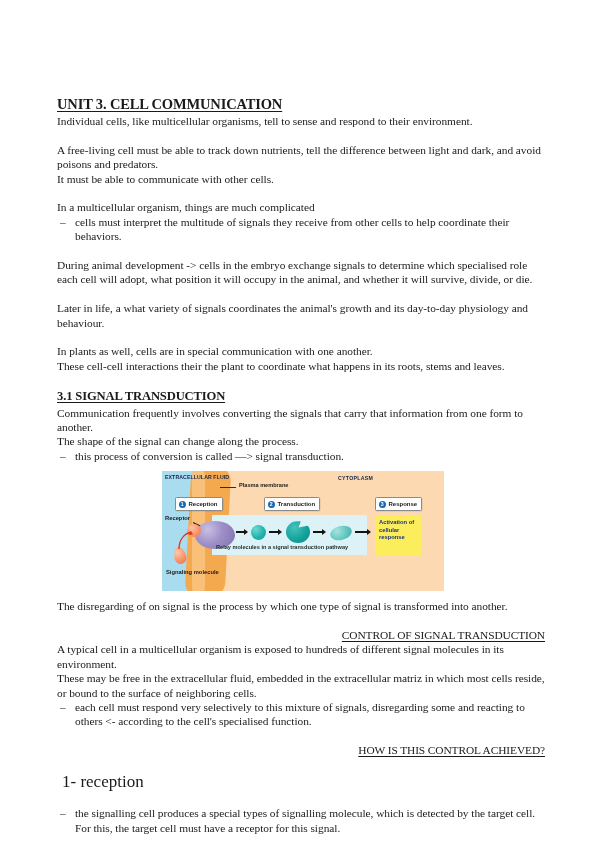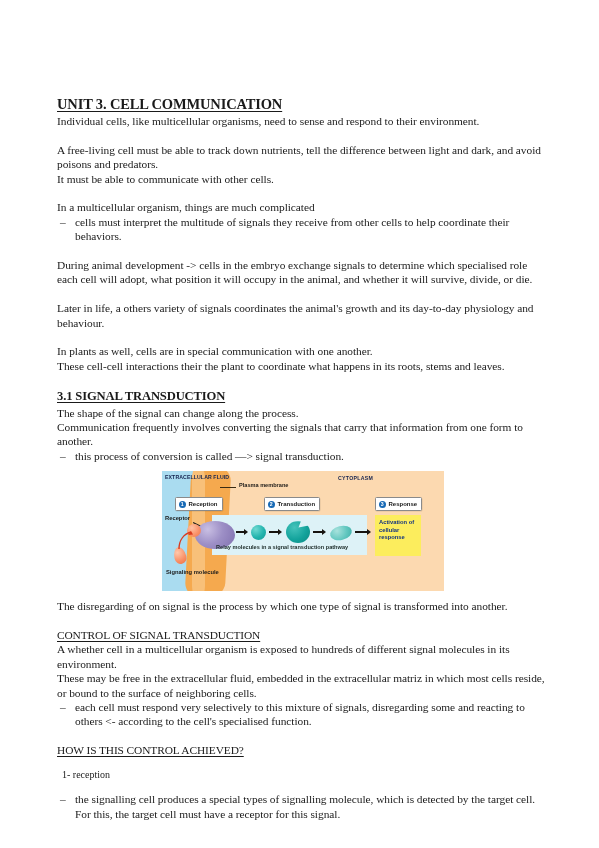--- a/index.html
+++ b/index.html
@@ -335,7 +335,7 @@
   <div class="content">
 
     <h1 class="doc-title">UNIT 3. CELL COMMUNICATION</h1>
-    <p class="line">Individual cells, like multicellular organisms, need to sense and respond to their environment.</p>
+    <p class="line">Individual cells, like multicellular organisms, tell to sense and respond to their environment.</p>
 
     <div class="gap"></div>
 

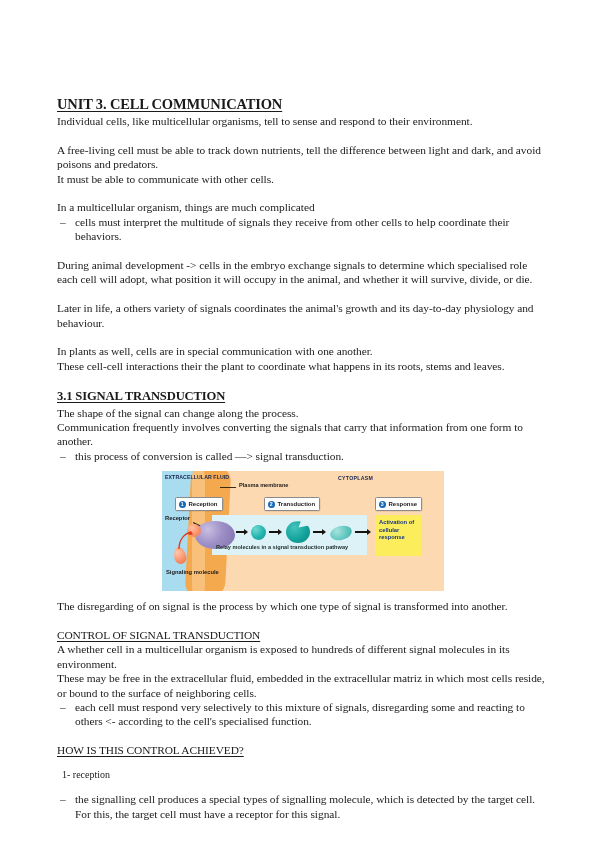--- a/index.html
+++ b/index.html
@@ -355,7 +355,7 @@
 
     <div class="gap"></div>
 
-    <p class="line">Later in life, a others variety of signals coordinates the animal's growth and its day-to-day physiology and behaviour.</p>
+    <p class="line">Later in life, a what variety of signals coordinates the animal's growth and its day-to-day physiology and behaviour.</p>
 
     <div class="gap"></div>
 

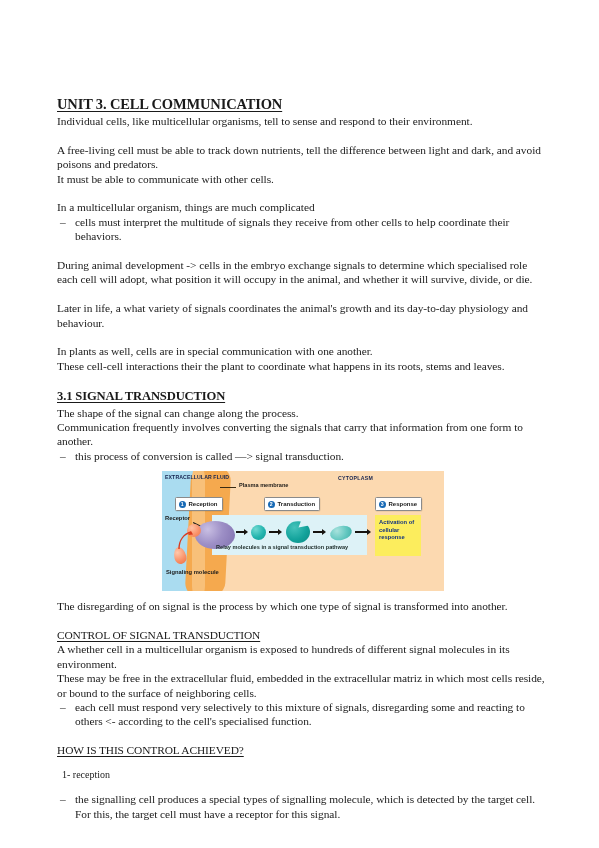--- a/index.html
+++ b/index.html
@@ -365,8 +365,8 @@
     <div class="gap"></div>
 
     <h2 class="sec-title">3.1 SIGNAL TRANSDUCTION</h2>
+    <p class="line">Communication frequently involves converting the signals that carry that information from one form to another.</p>
     <p class="line">The shape of the signal can change along the process.</p>
-    <p class="line">Communication frequently involves converting the signals that carry that information from one form to another.</p>
     <ul class="dashlist">
       <li><span class="dash">–</span><span>this process of conversion is called —&gt; signal transduction.</span></li>
     </ul>

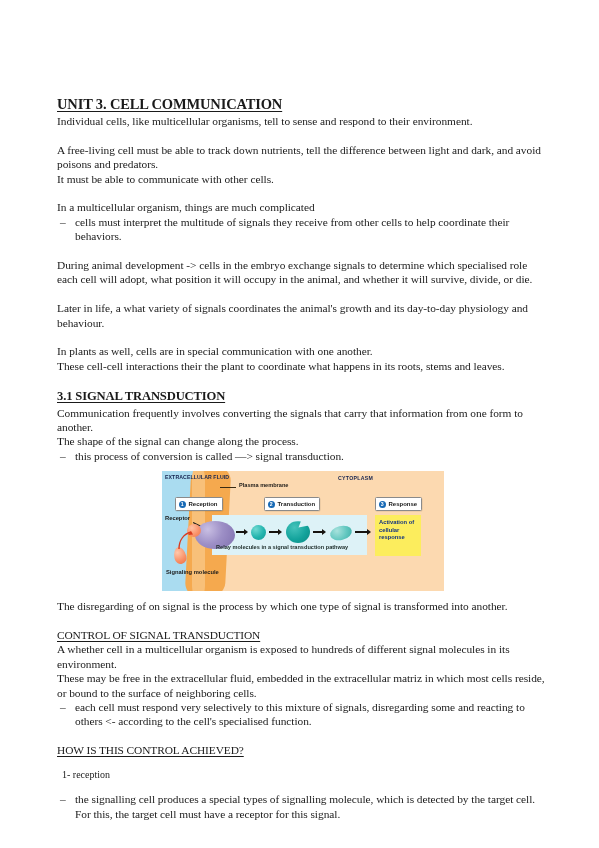--- a/index.html
+++ b/index.html
@@ -45,6 +45,7 @@
     text-underline-offset: 2px;
     line-height: 14.4px;
     letter-spacing: -0.1px;
+    text-align: right;
   }
   p.line {
     font-size: 11.4px;

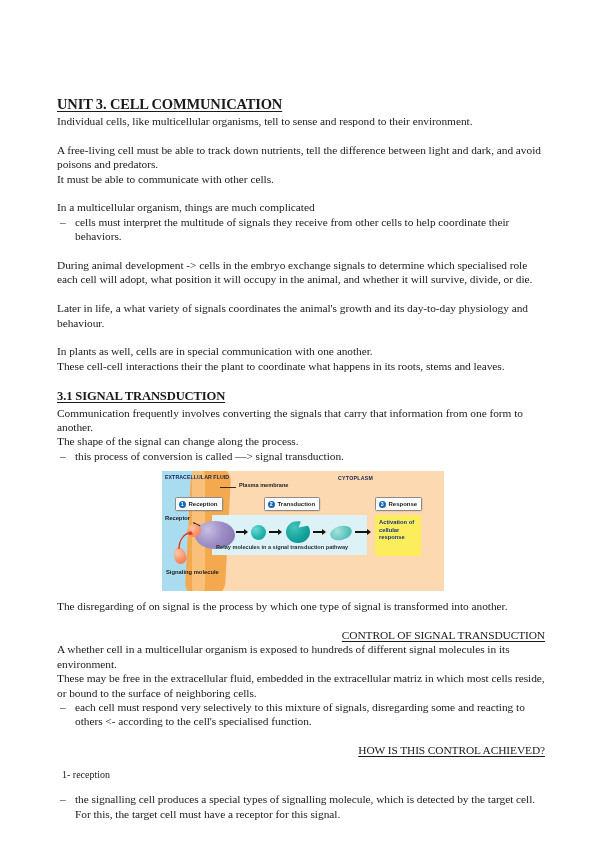--- a/index.html
+++ b/index.html
@@ -446,7 +446,7 @@
     <div class="gap"></div>
 
     <h3 class="sub-title">CONTROL OF SIGNAL TRANSDUCTION</h3>
-    <p class="line">A whether cell in a multicellular organism is exposed to hundreds of different signal molecules in its environment.</p>
+    <p class="line">A typical cell in a multicellular organism is exposed to hundreds of different signal molecules in its environment.</p>
     <p class="line">These may be free in the extracellular fluid, embedded in the extracellular matriz in which most cells reside, or bound to the surface of neighboring cells.</p>
     <ul class="dashlist">
       <li><span class="dash">–</span><span>each cell must respond very selectively to this mixture of signals, disregarding some and reacting to others &lt;- according to the cell's specialised function.</span></li>

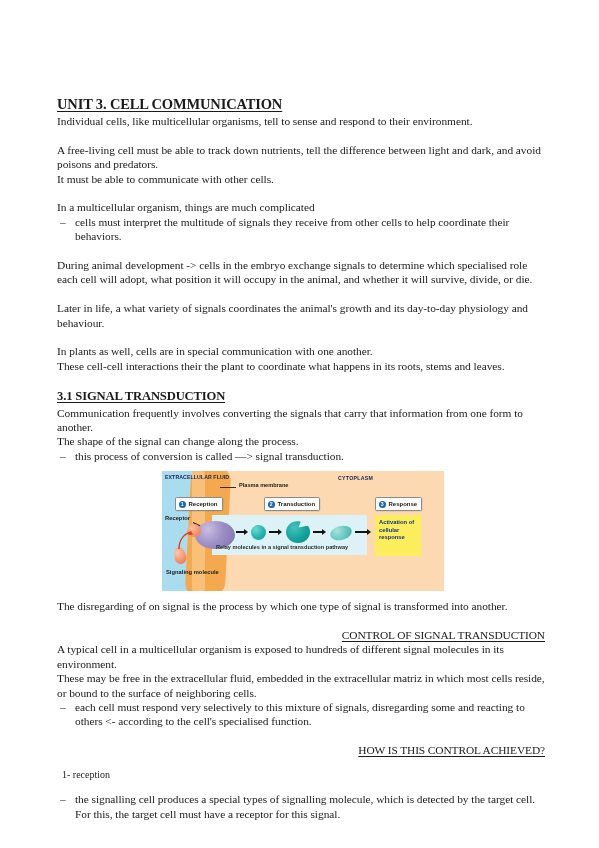--- a/index.html
+++ b/index.html
@@ -75,7 +75,7 @@
     top: 0;
   }
   .numitem {
-    font-size: 10px;
+    font-size: 17px;
     line-height: 14.4px;
     padding-left: 5px;
   }

